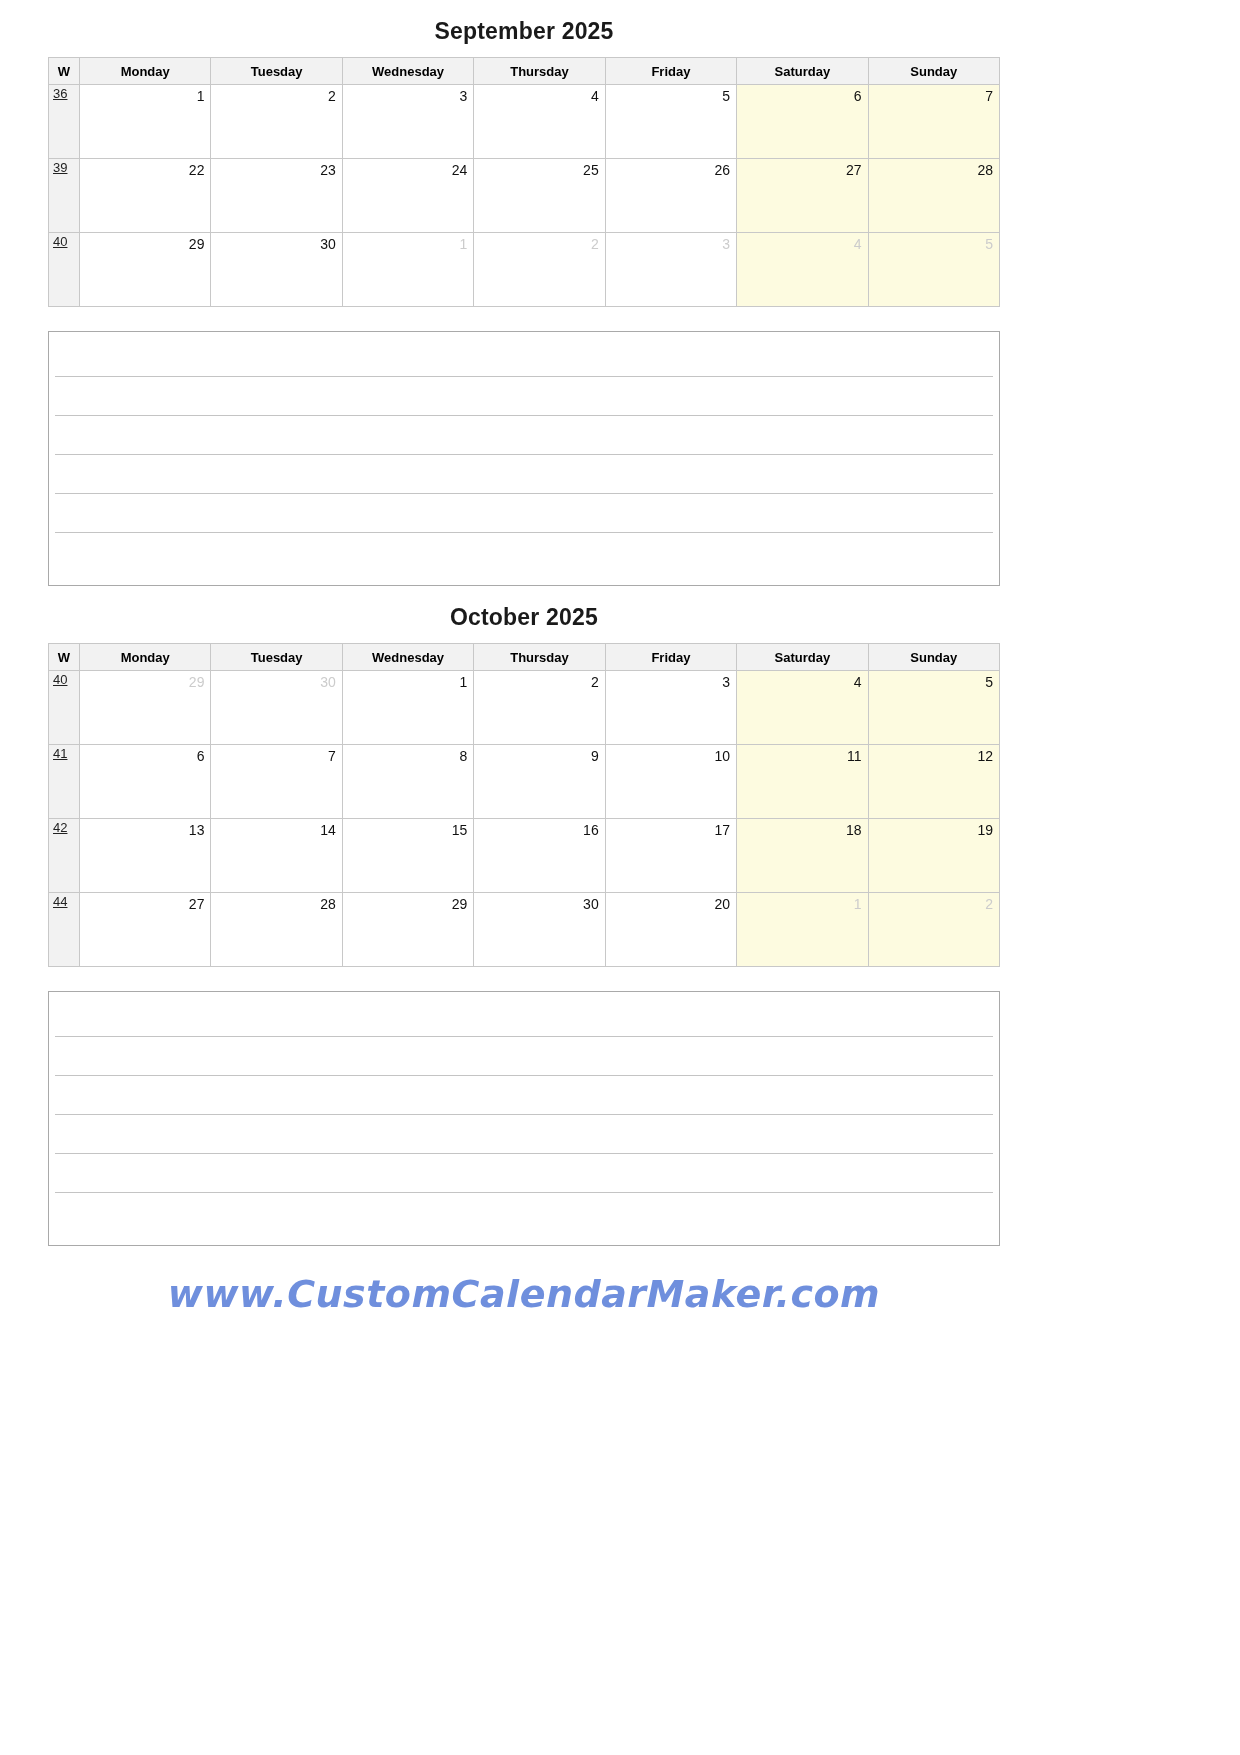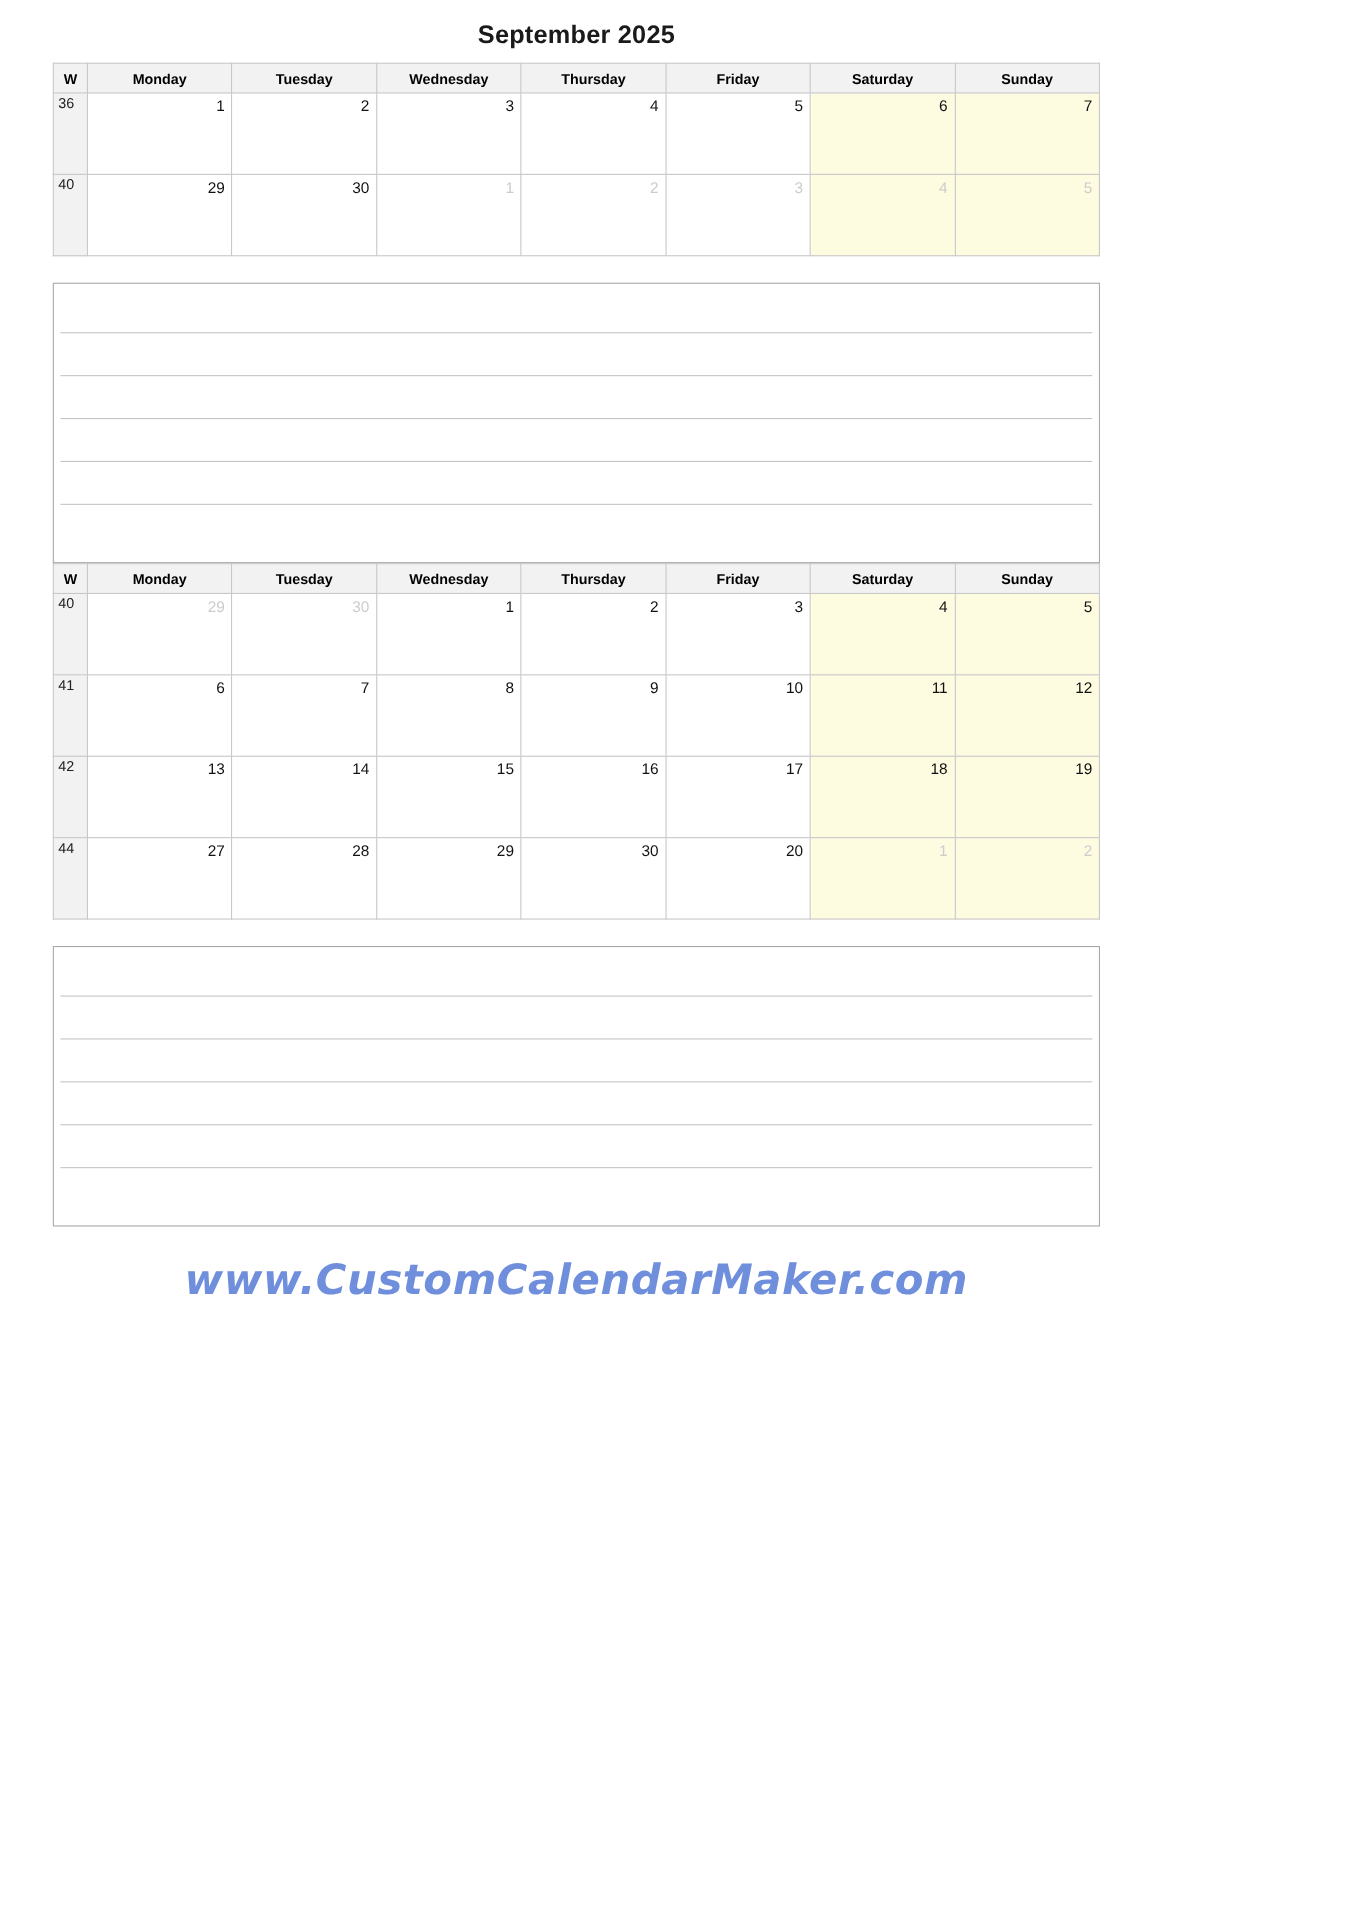--- a/index.html
+++ b/index.html
@@ -56,6 +56,7 @@
     padding-left: 4px;
     vertical-align: top;
     color: #222;
+    text-decoration: underline;
   }
   table.cal td.day {
     border: 1px solid #c8c8c8;

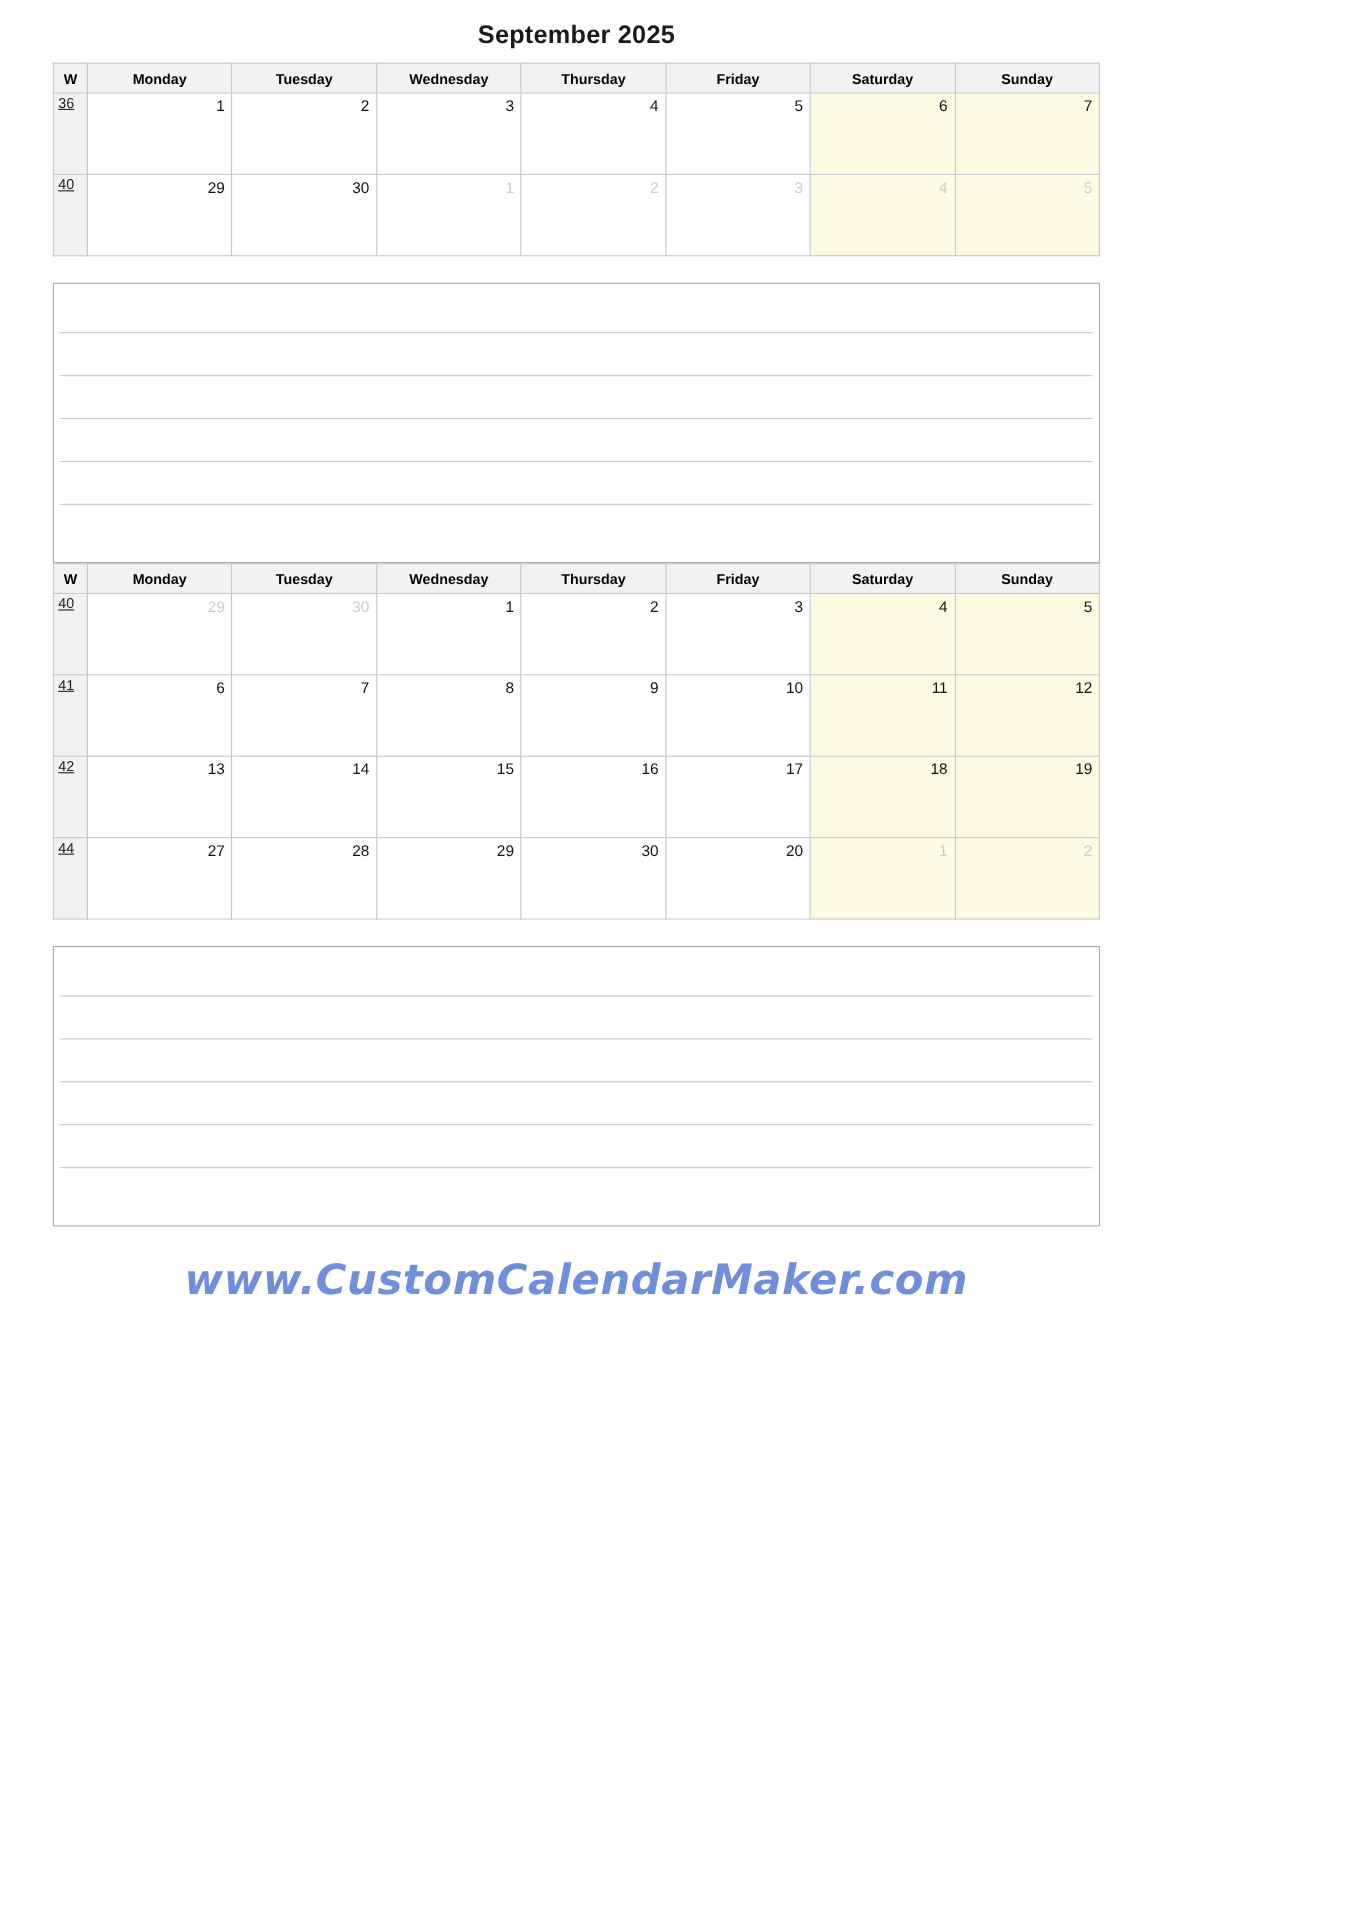--- a/index.html
+++ b/index.html
@@ -132,6 +132,16 @@
           <td class="day weekend">7</td>
         </tr>
         <tr>
+          <td class="w-col">39</td>
+          <td class="day">22</td>
+          <td class="day">23</td>
+          <td class="day">24</td>
+          <td class="day">25</td>
+          <td class="day">26</td>
+          <td class="day weekend">27</td>
+          <td class="day weekend">28</td>
+        </tr>
+        <tr>
           <td class="w-col">40</td>
           <td class="day">29</td>
           <td class="day">30</td>

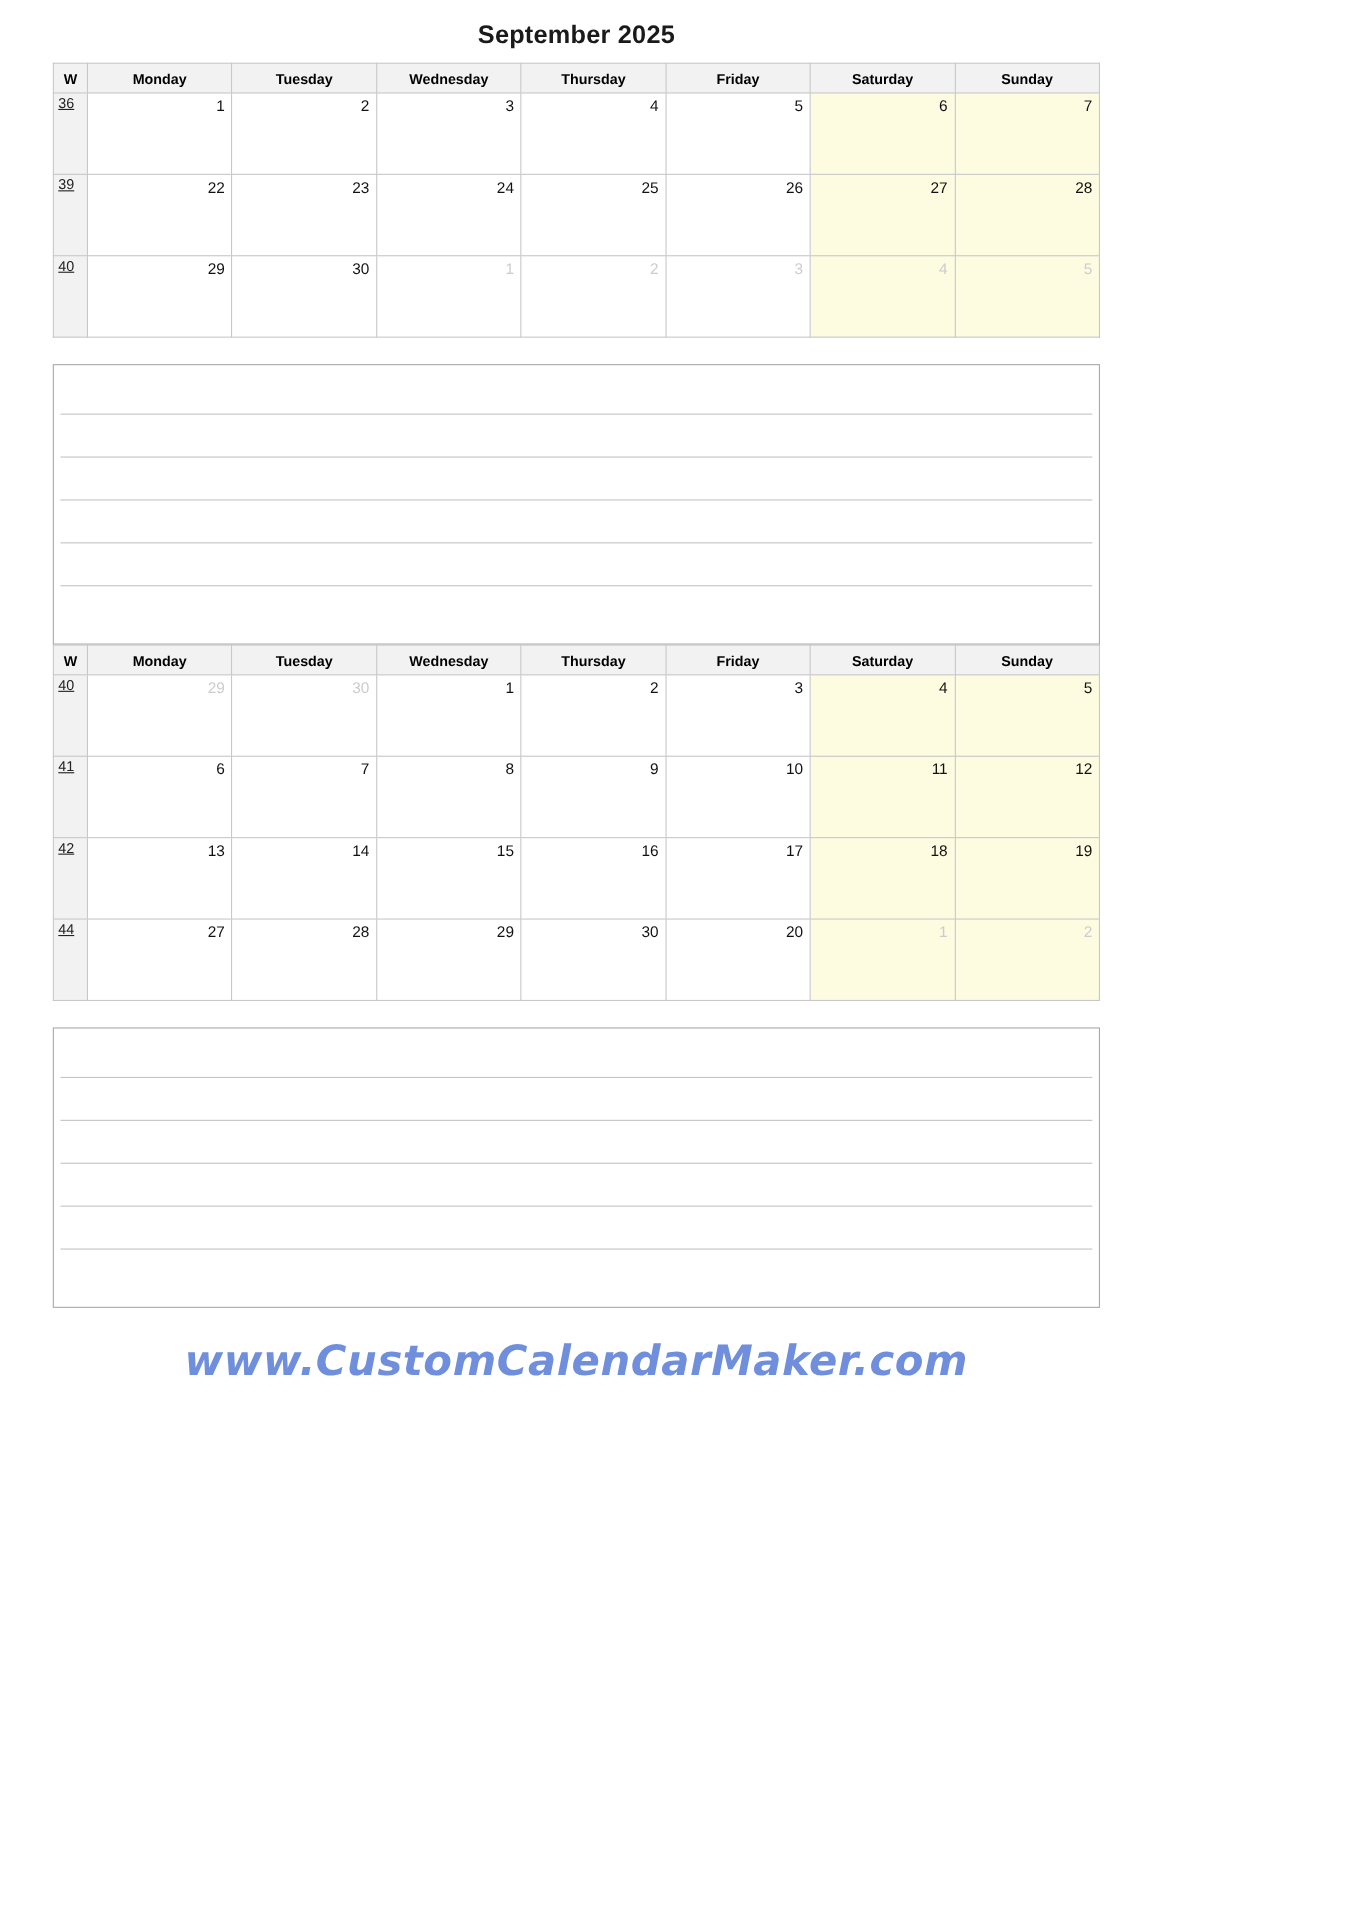--- a/index.html
+++ b/index.html
@@ -165,6 +165,7 @@
   </div>
 
   <div>
+    <h1 class="month-title">October 2025</h1>
     <table class="cal">
       <thead>
         <tr>

